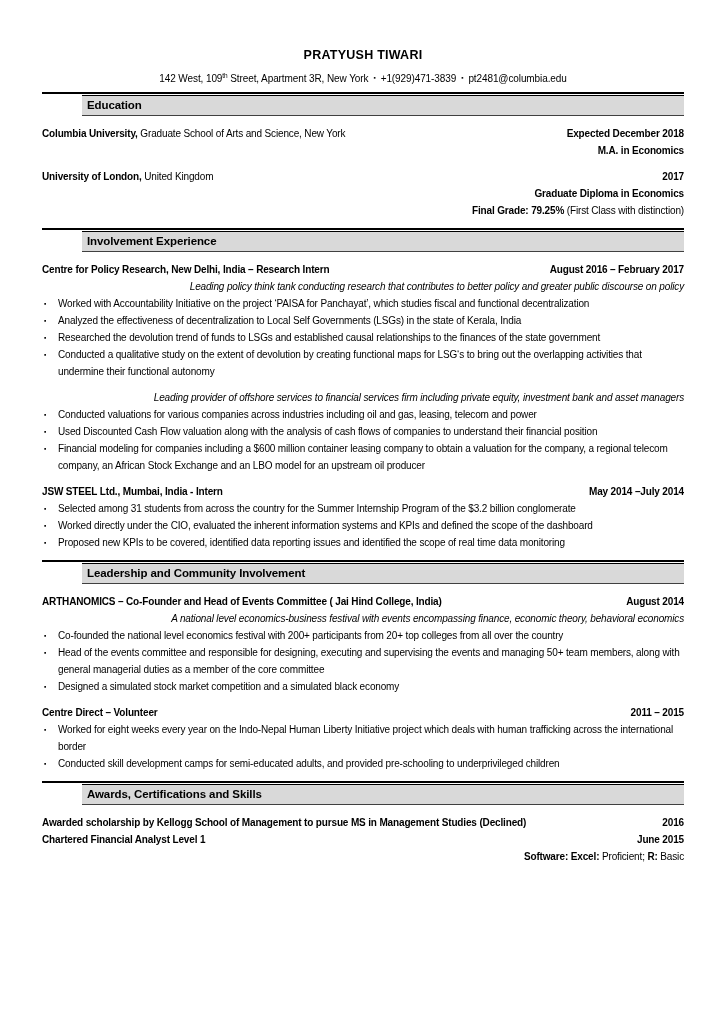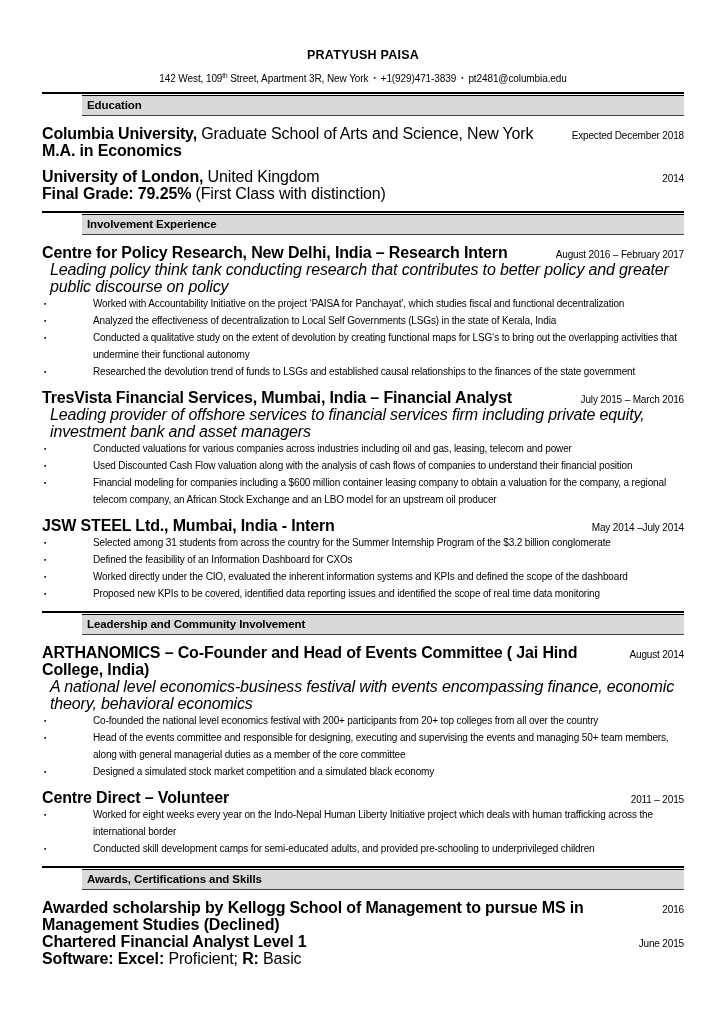--- a/index.html
+++ b/index.html
@@ -59,7 +59,7 @@
 
 <div class="page">
 
-  <div class="name">PRATYUSH PAISA</div>
+  <div class="name">PRATYUSH TIWARI</div>
   <div class="contact">
     <span><span>142 West, 109</span><sup>th</sup><span> Street, Apartment 3R, New York</span></span><span class="sep">▪</span><span>+1(929)471-3839</span><span class="sep">▪</span><span>pt2481@columbia.edu</span>
   </div>

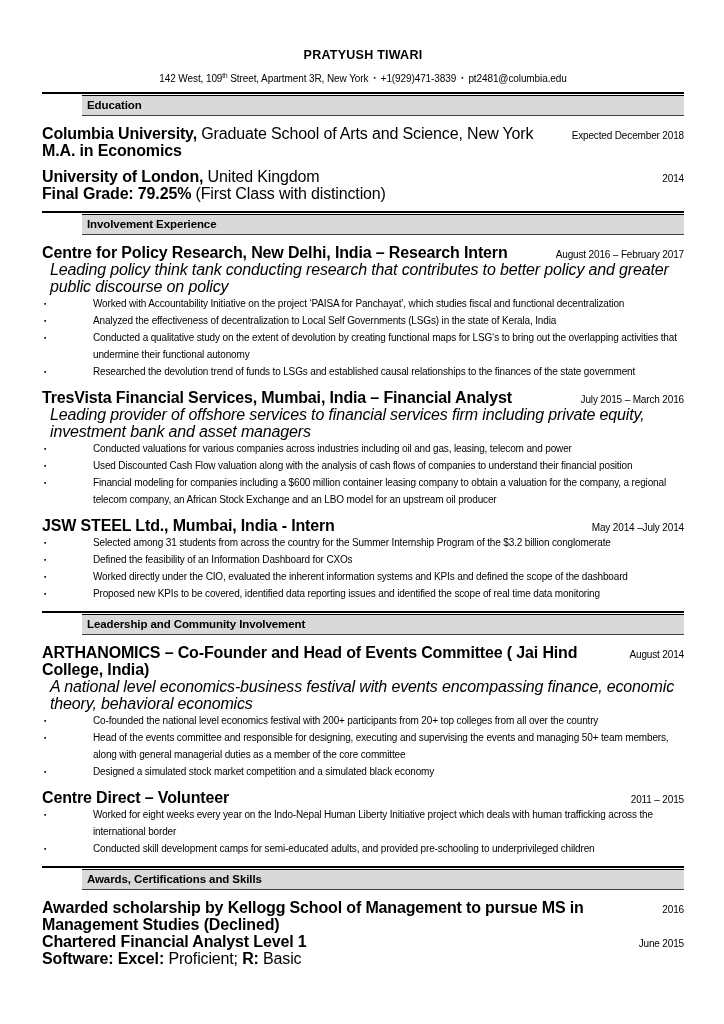--- a/index.html
+++ b/index.html
@@ -41,7 +41,7 @@
   }
   .entry { margin-bottom: 9px; }
   .row { display: flex; justify-content: space-between; align-items: baseline; }
-  .line { font-size: 16px; line-height: 17px; letter-spacing: -0.15px; }
+  .line { font-size: 10px; line-height: 17px; letter-spacing: -0.15px; text-align: right; }
   .b { font-weight: 700; }
   .i { font-style: italic; margin-left: 8px; }
   .date {

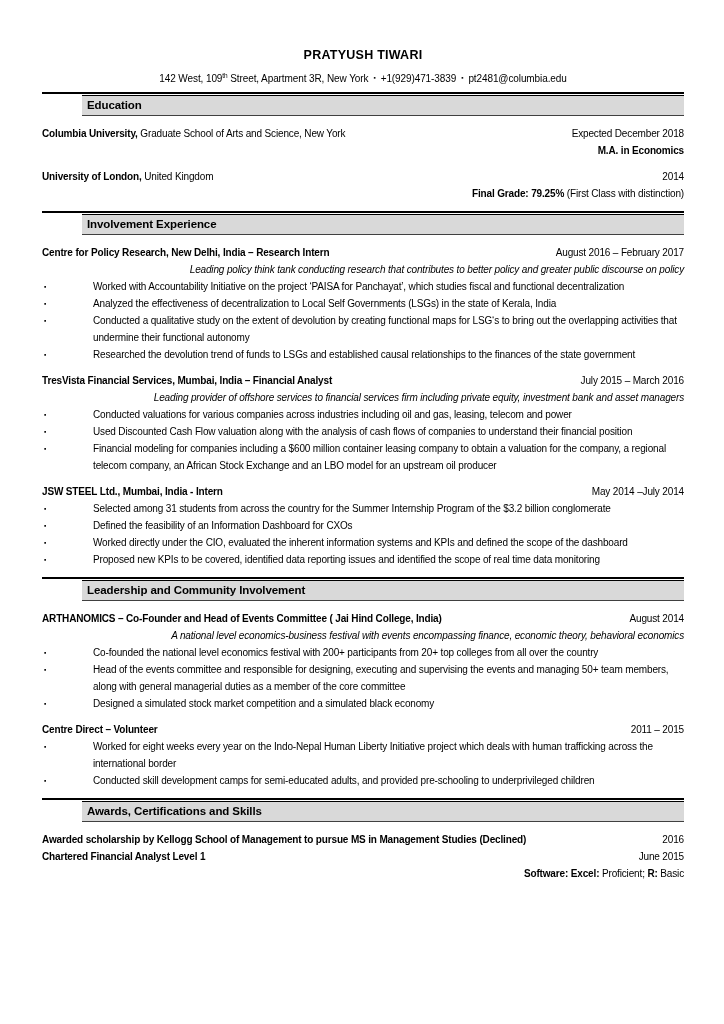--- a/index.html
+++ b/index.html
@@ -45,7 +45,7 @@
   .b { font-weight: 700; }
   .i { font-style: italic; margin-left: 8px; }
   .date {
-    font-size: 10px; font-weight: 400;
+    font-size: 10px; font-weight: 700;
     white-space: nowrap; margin-left: 26px;
     letter-spacing: -0.15px;
   }

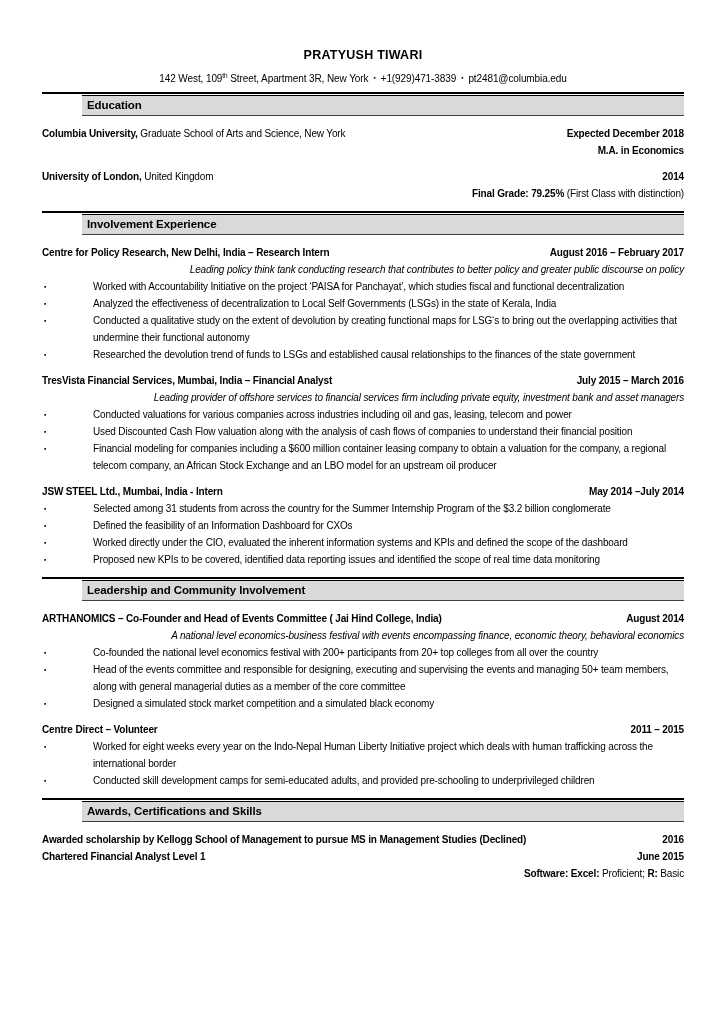--- a/index.html
+++ b/index.html
@@ -79,7 +79,7 @@
   <div class="entry">
     <div class="row">
       <div class="line"><span class="b">University of London,</span><span> United Kingdom</span></div>
-      <div class="date">2014</div>
+      <div class="date">2017</div>
     </div>
     <div class="line"><span class="b">Final Grade: 79.25%</span><span> (First Class with distinction)</span></div>
   </div>

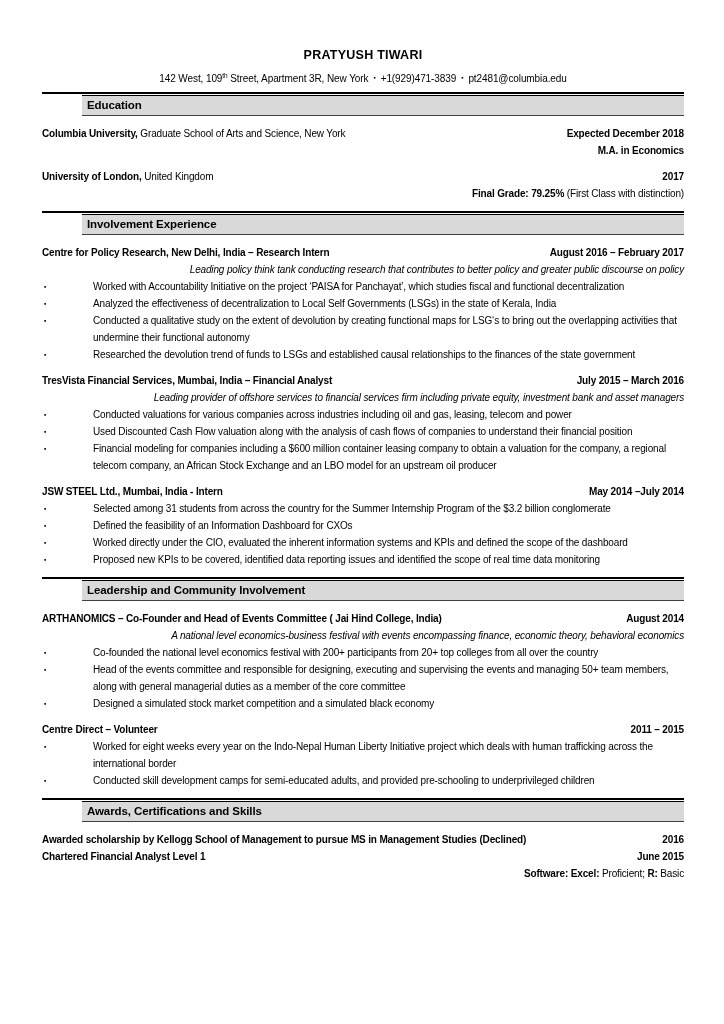--- a/index.html
+++ b/index.html
@@ -81,6 +81,7 @@
       <div class="line"><span class="b">University of London,</span><span> United Kingdom</span></div>
       <div class="date">2017</div>
     </div>
+    <div class="line b">Graduate Diploma in Economics</div>
     <div class="line"><span class="b">Final Grade: 79.25%</span><span> (First Class with distinction)</span></div>
   </div>
 

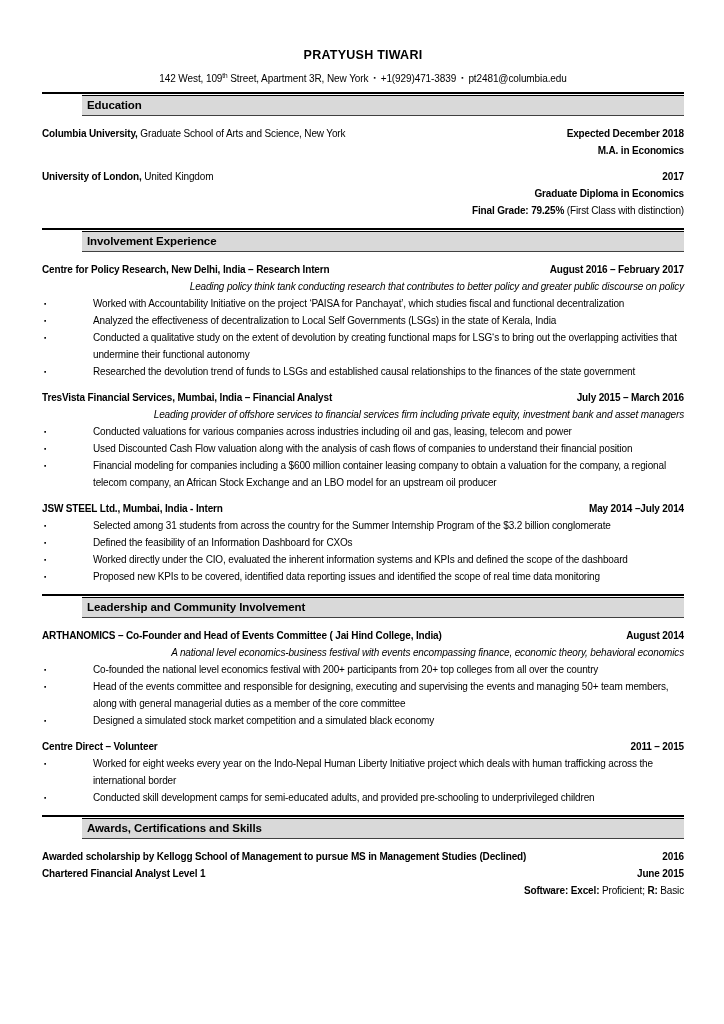--- a/index.html
+++ b/index.html
@@ -50,7 +50,7 @@
     letter-spacing: -0.15px;
   }
   ul.bullets { list-style: none; margin: 0; padding: 0; }
-  ul.bullets li { display: flex; gap: 35px; }
+  ul.bullets li { display: flex; }
   .bm { flex: 0 0 14px; font-size: 6.5px; line-height: 17px; padding-left: 2px; }
   .bt { flex: 1; font-size: 10px; line-height: 17px; letter-spacing: -0.15px; }
 </style>

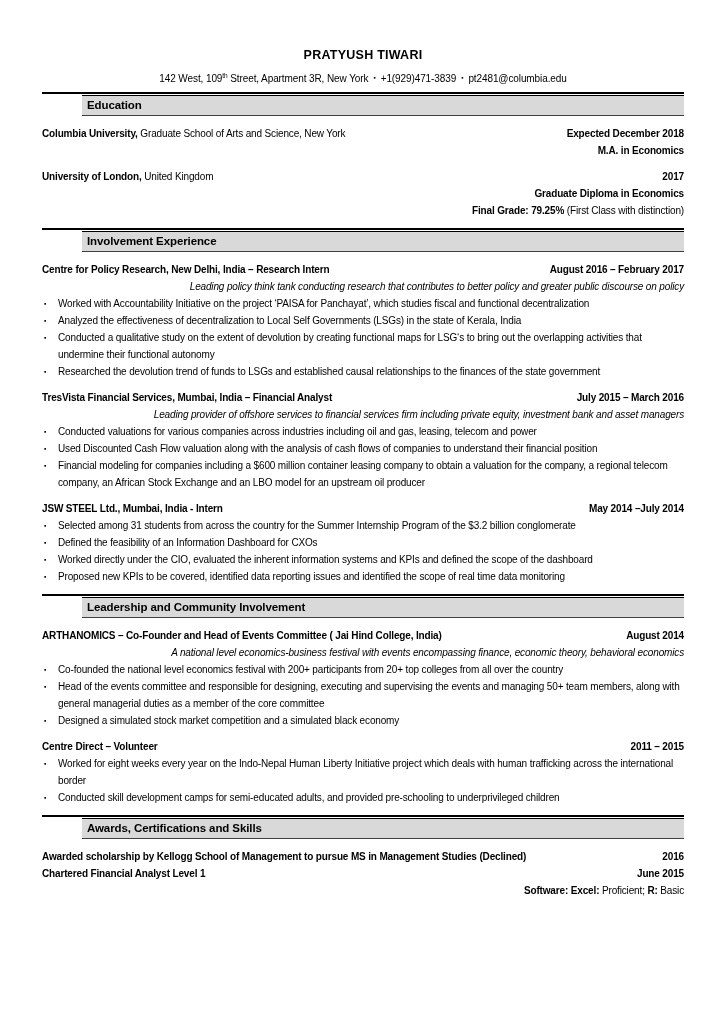--- a/index.html
+++ b/index.html
@@ -107,11 +107,11 @@
         </li>
       <li>
           <span class="bm">▪</span>
+          <span class="bt">Researched the devolution trend of funds to LSGs and established causal relationships to the finances of the state government</span>
+        </li>
+      <li>
+          <span class="bm">▪</span>
           <span class="bt">Conducted a qualitative study on the extent of devolution by creating functional maps for LSG‘s to bring out the overlapping activities that undermine their functional autonomy</span>
-        </li>
-      <li>
-          <span class="bm">▪</span>
-          <span class="bt">Researched the devolution trend of funds to LSGs and established causal relationships to the finances of the state government</span>
         </li>
     </ul>
   </div>

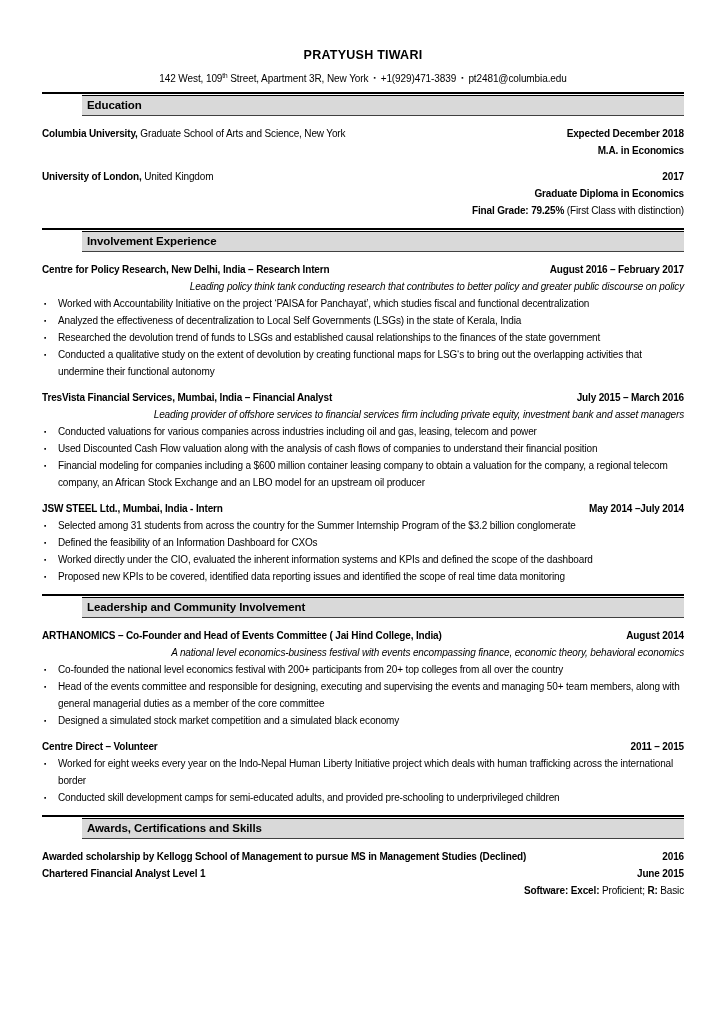--- a/index.html
+++ b/index.html
@@ -117,10 +117,6 @@
   </div>
 
   <div class="entry">
-    <div class="row">
-      <div class="line b">TresVista Financial Services, Mumbai, India – Financial Analyst</div>
-      <div class="date">July 2015 – March 2016</div>
-    </div>
     <div class="line i">Leading provider of offshore services to financial services firm including private equity, investment bank and asset managers</div>
     <ul class="bullets">
       <li>

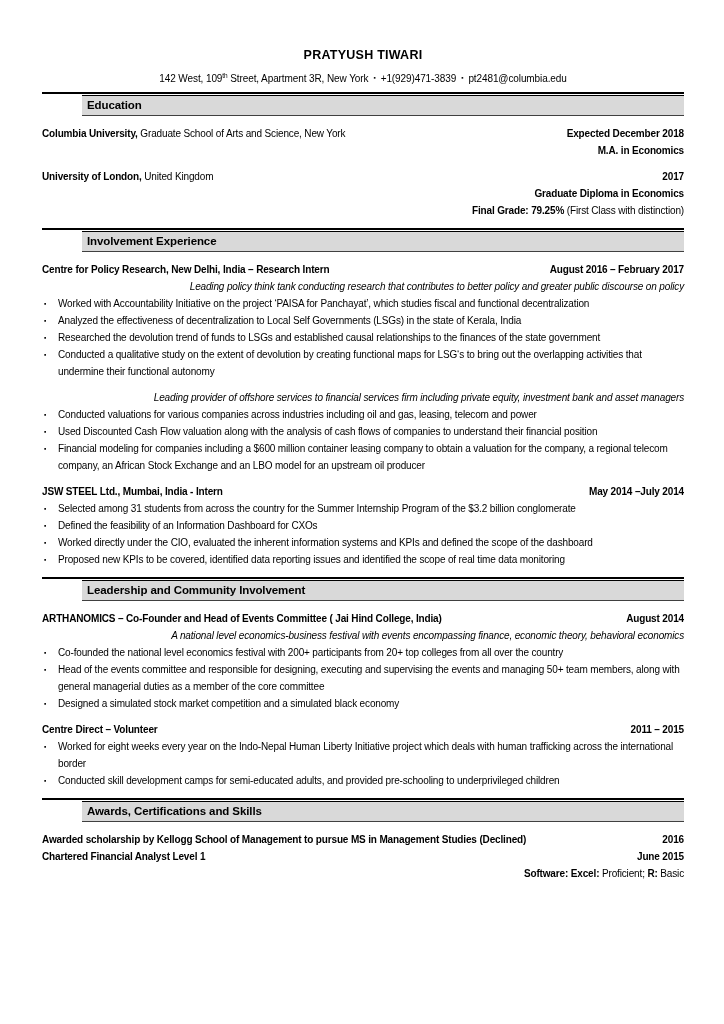--- a/index.html
+++ b/index.html
@@ -146,10 +146,6 @@
         </li>
       <li>
           <span class="bm">▪</span>
-          <span class="bt">Defined the feasibility of an Information Dashboard for CXOs</span>
-        </li>
-      <li>
-          <span class="bm">▪</span>
           <span class="bt">Worked directly under the CIO, evaluated the inherent information systems and KPIs and defined the scope of the dashboard</span>
         </li>
       <li>

